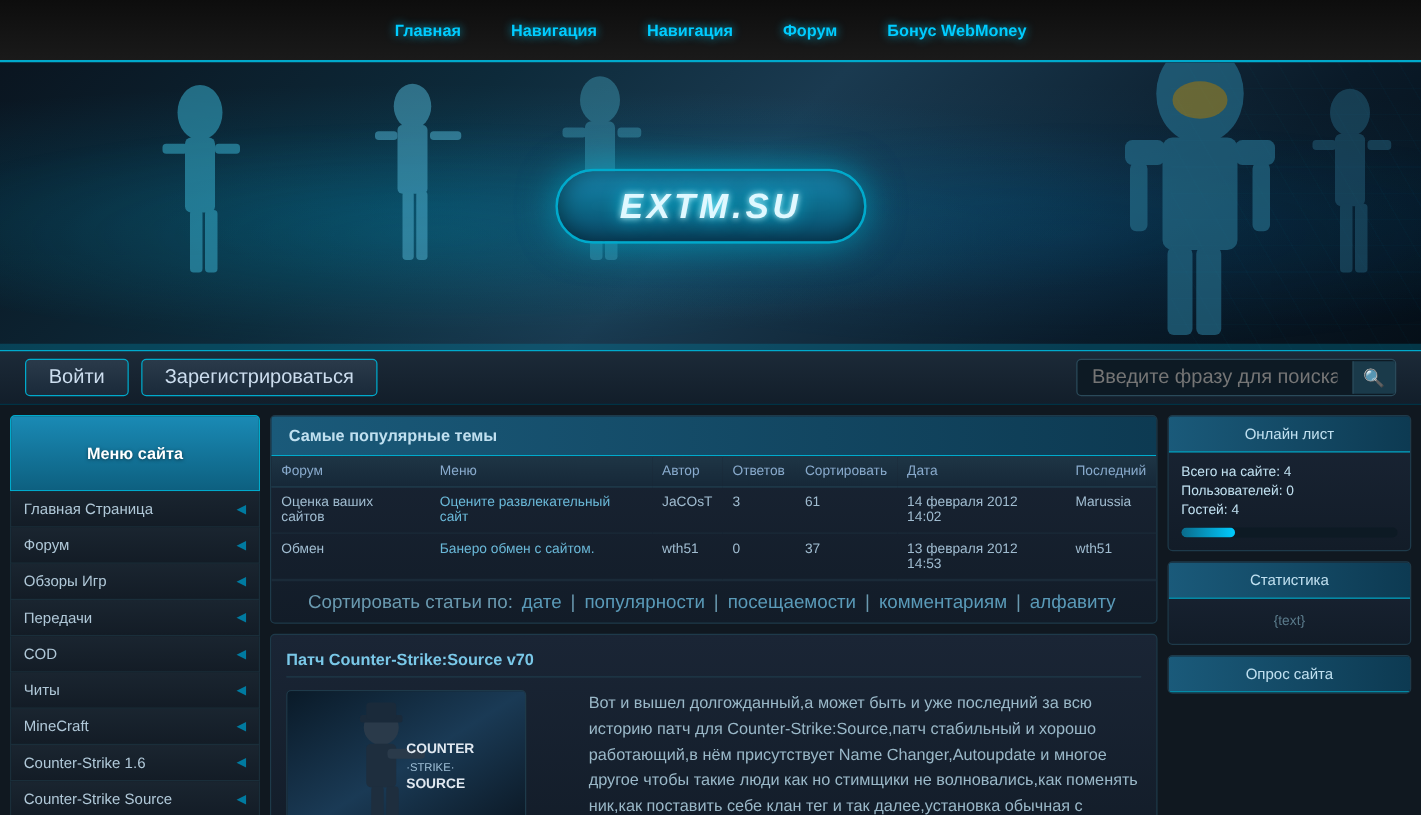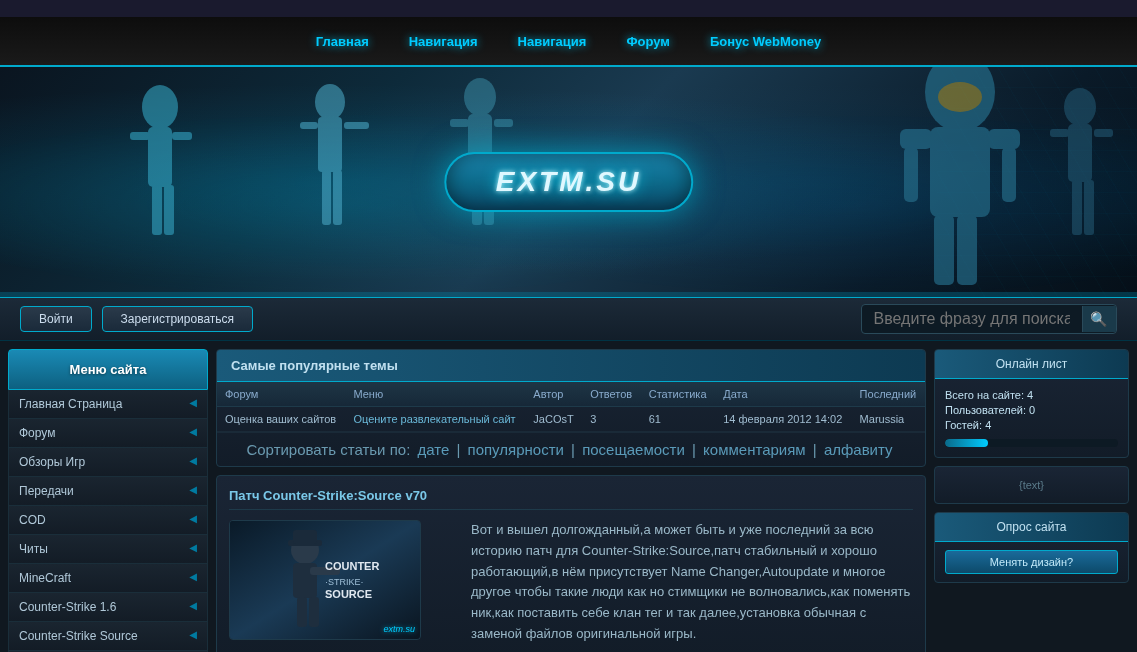--- a/index.html
+++ b/index.html
@@ -20,7 +20,6 @@
       align-items: center;
       justify-content: center;
       gap: 40px;
-      margin-top: 17px;
     }
     .top-nav a {
       color: #00ccff;

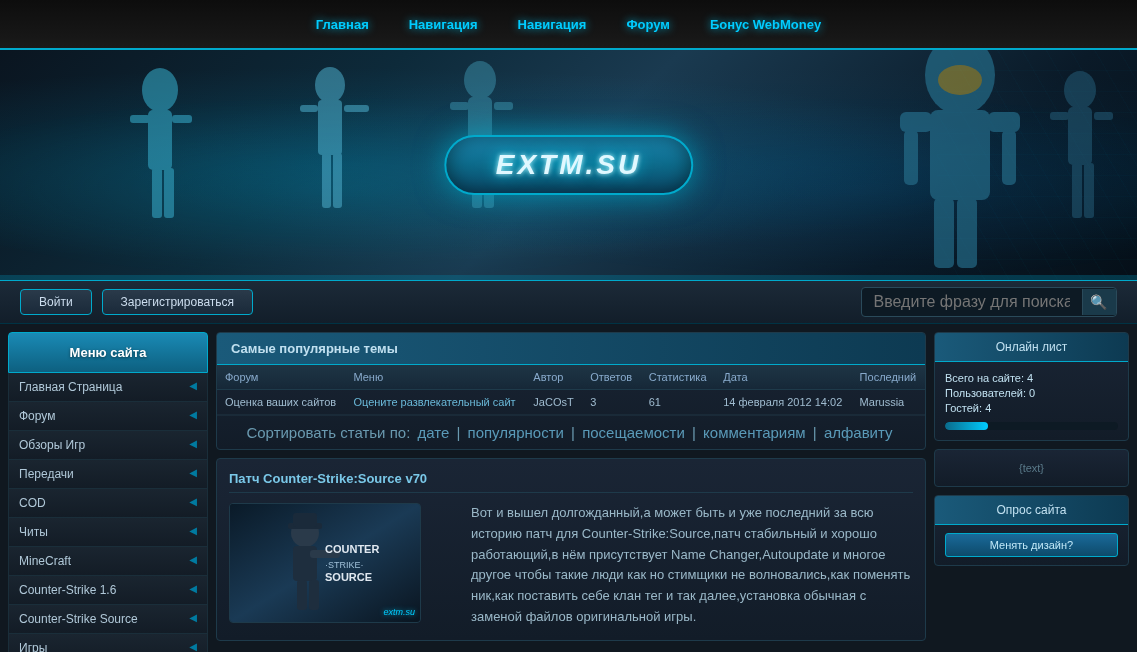--- a/index.html
+++ b/index.html
@@ -97,7 +97,7 @@
       padding: 5px 18px;
       border-radius: 4px;
       cursor: pointer;
-      font-size: 12px;
+      font-size: 16px;
     }
     .auth-spacer { flex: 1; }
     .search-box {

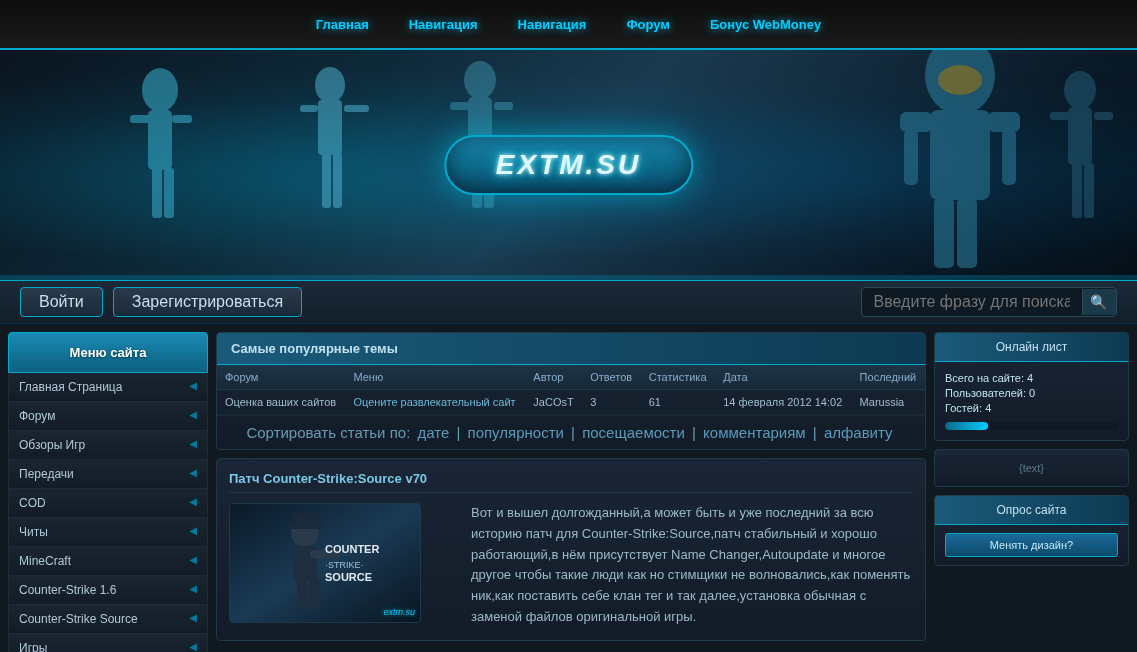--- a/index.html
+++ b/index.html
@@ -145,7 +145,7 @@
       background: linear-gradient(to bottom, #1a8ab5, #0d6080);
       color: #fff;
       text-align: center;
-      padding: 12px;
+      padding: 22px;
       border-radius: 4px 4px 0 0;
       font-size: 13px;
       font-weight: bold;

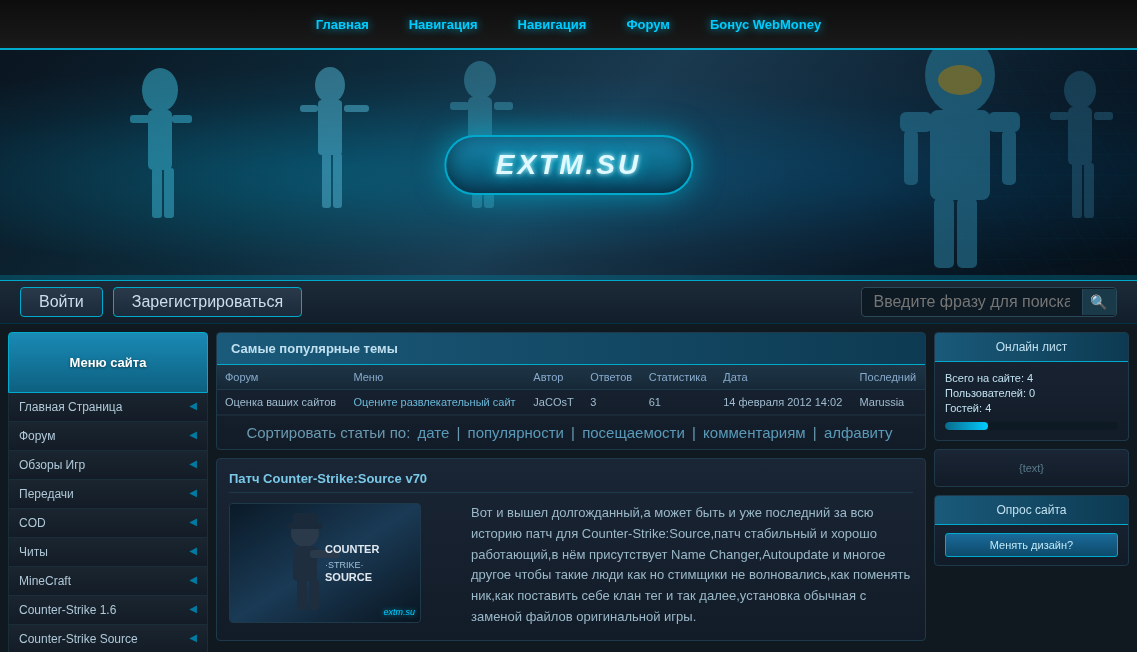--- a/index.html
+++ b/index.html
@@ -494,7 +494,7 @@
             <th>Меню</th>
             <th>Автор</th>
             <th>Ответов</th>
-            <th>Статистика</th>
+            <th>Сортировать</th>
             <th>Дата</th>
             <th>Последний</th>
           </tr>

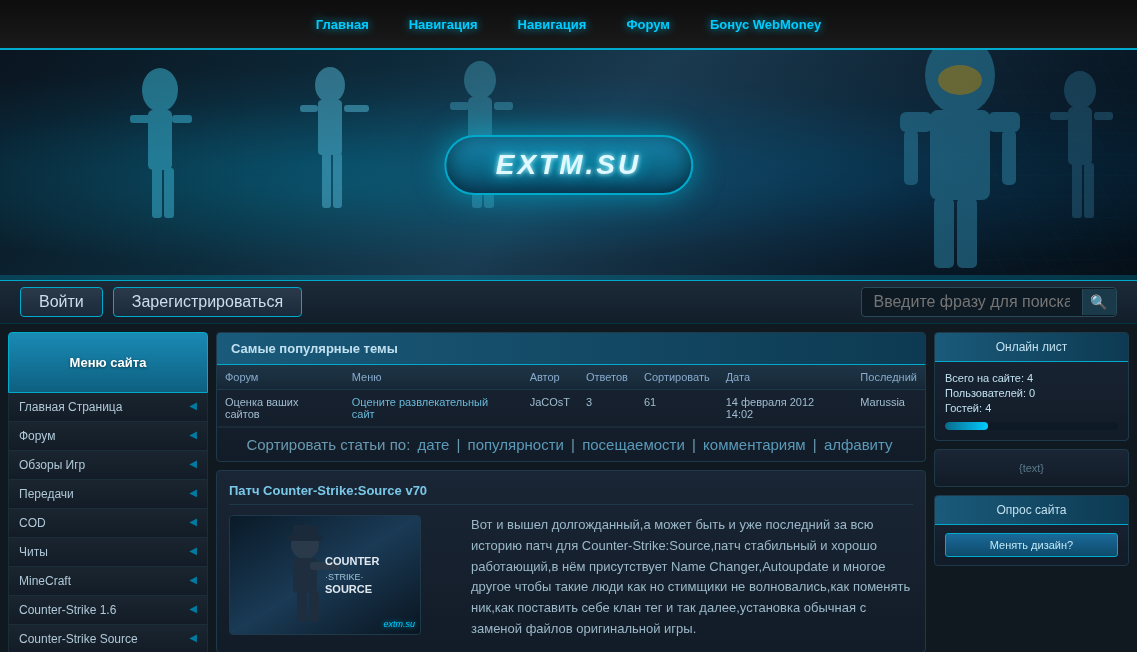--- a/index.html
+++ b/index.html
@@ -160,6 +160,7 @@
       color: #b0c8d8;
       cursor: pointer;
       display: flex;
+      align-items: center;
       justify-content: space-between;
       font-size: 12px;
       transition: background 0.2s;

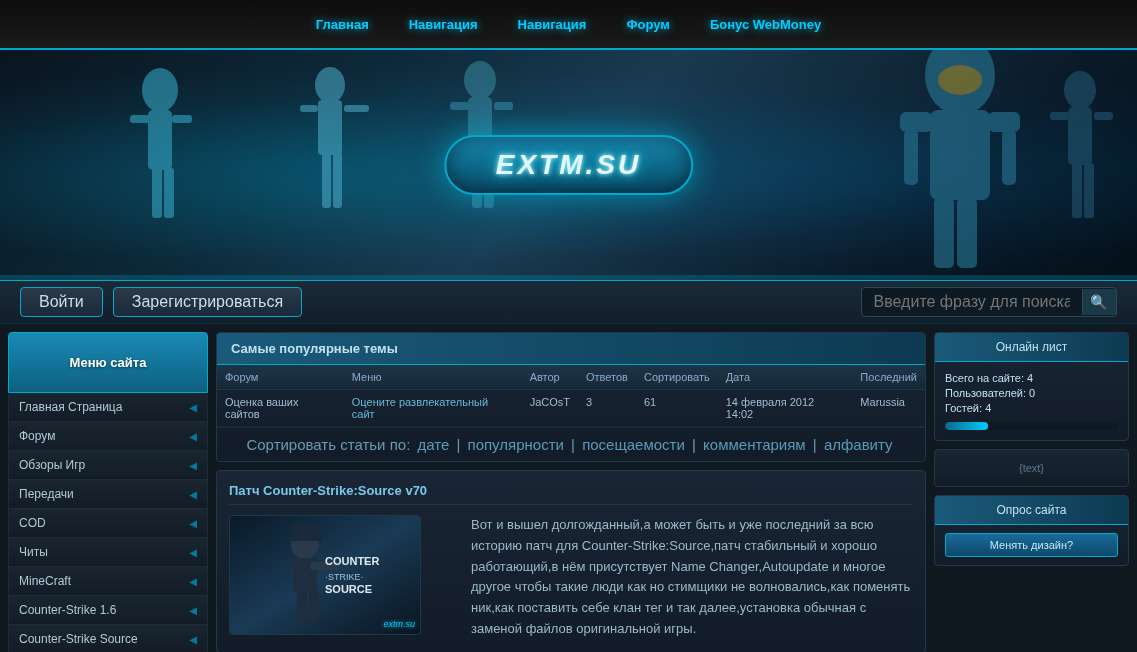--- a/index.html
+++ b/index.html
@@ -510,6 +510,15 @@
             <td>14 февраля 2012 14:02</td>
             <td>Marussia</td>
           </tr>
+          <tr>
+            <td>Обмен</td>
+            <td><a class="topic-link">Банеро обмен с сайтом.</a></td>
+            <td>wth51</td>
+            <td>0</td>
+            <td>37</td>
+            <td>13 февраля 2012 14:53</td>
+            <td>wth51</td>
+          </tr>
         </tbody>
       </table>
       <div class="sort-bar">

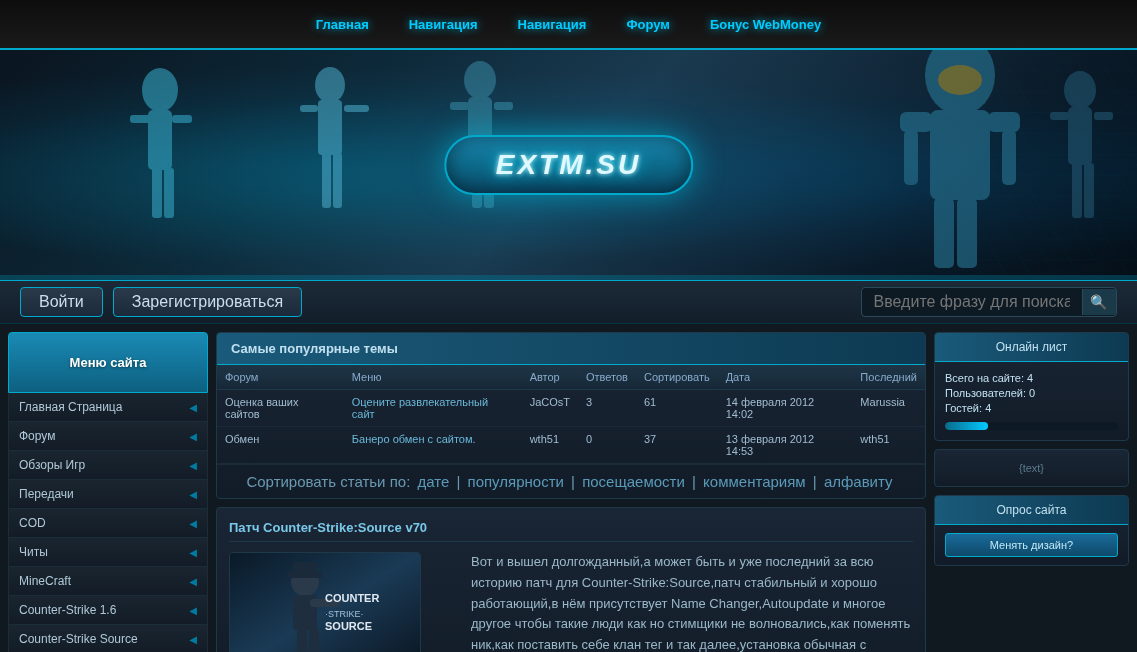--- a/index.html
+++ b/index.html
@@ -580,6 +580,7 @@
     </div>
 
     <div class="right-panel">
+      <div class="right-panel-header">Статистика</div>
       <div class="stats-placeholder">{text}</div>
     </div>
 

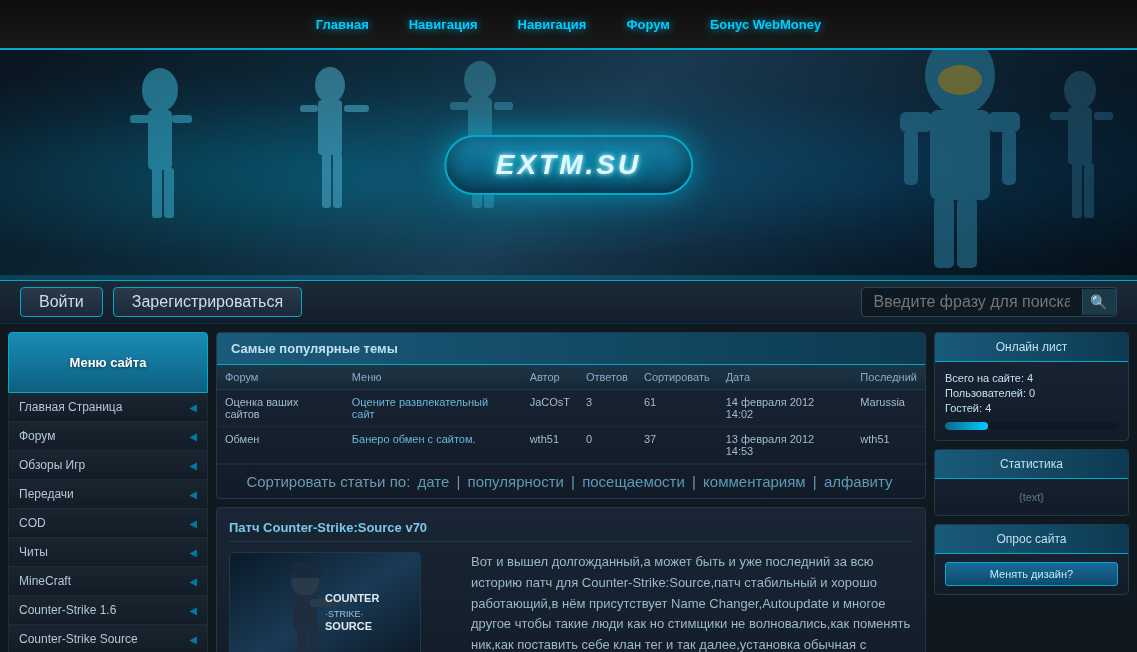--- a/index.html
+++ b/index.html
@@ -586,7 +586,6 @@
 
     <div class="right-panel">
       <div class="right-panel-header">Опрос сайта</div>
-      <div class="poll-btn">Менять дизайн?</div>
     </div>
 
   </div>

